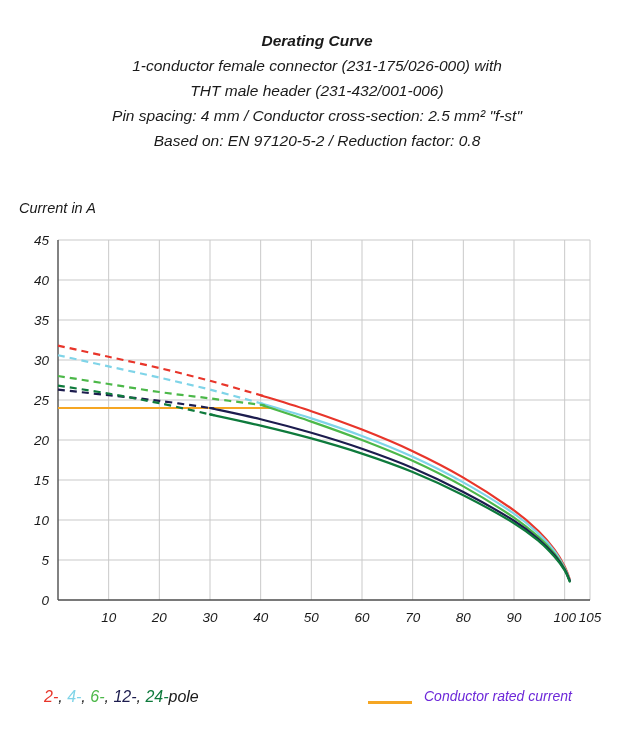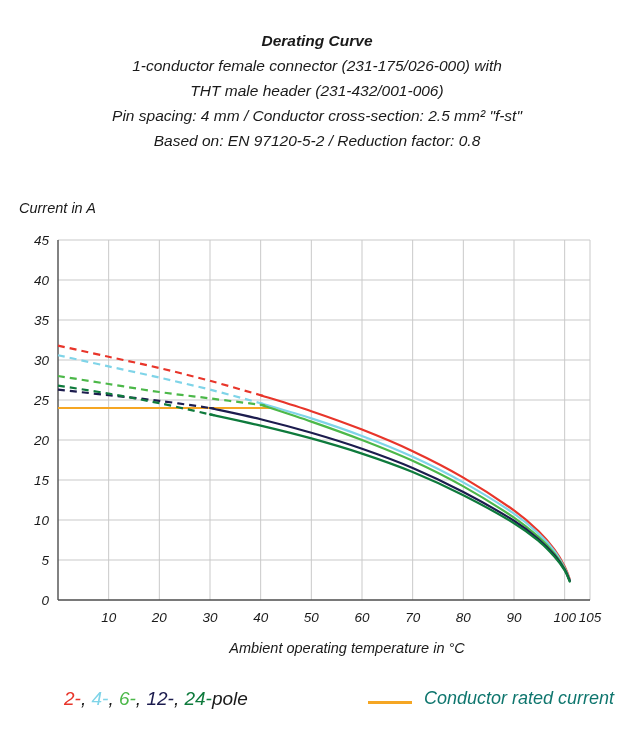--- a/index.html
+++ b/index.html
@@ -179,7 +179,6 @@
       </svg>
   </div>
 
-  <div class="x-axis-title">Ambient operating temperature in °C</div>
 
   <div class="legend">
     <div class="legend-poles" id="legend-poles"><span style="color: rgb(232, 53, 42);">2-</span><span>, </span><span style="color: rgb(127, 212, 232);">4-</span><span>, </span><span style="color: rgb(76, 184, 73);">6-</span><span>, </span><span style="color: rgb(28, 28, 78);">12-</span><span>, </span><span style="color: rgb(14, 122, 60);">24-</span><span></span><span style="color: rgb(26, 26, 26);">pole</span></div>

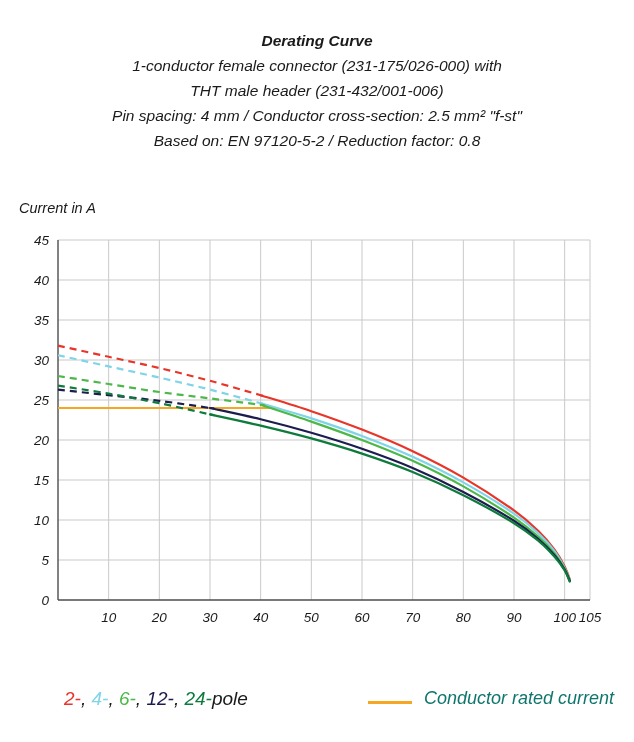--- a/index.html
+++ b/index.html
@@ -76,9 +76,9 @@
   }
   .legend-poles {
     position: absolute;
-    left: 64px;
+    left: 44px;
     top: 0;
-    font-size: 19px;
+    font-size: 16px;
     white-space: nowrap;
   }
   .legend-poles span { font-weight: normal; }

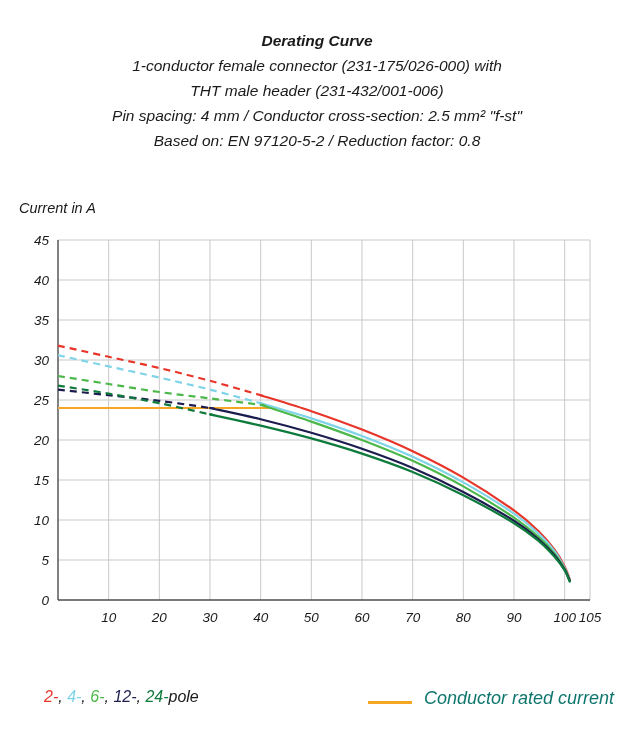--- a/index.html
+++ b/index.html
@@ -94,8 +94,8 @@
     position: absolute;
     left: 424px;
     top: 0;
-    font-size: 18px;
-    color: #0f766e;
+    font-size: 14px;
+    color: #6d28d9;
     white-space: nowrap;
   }
   .tick-label {

